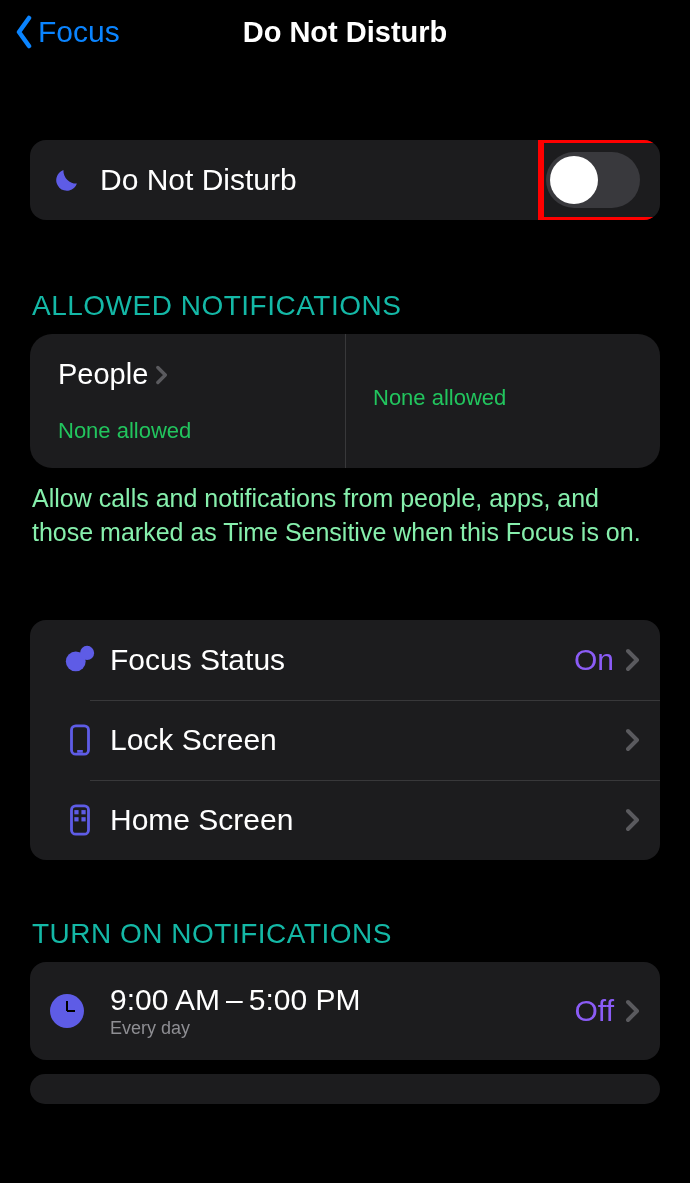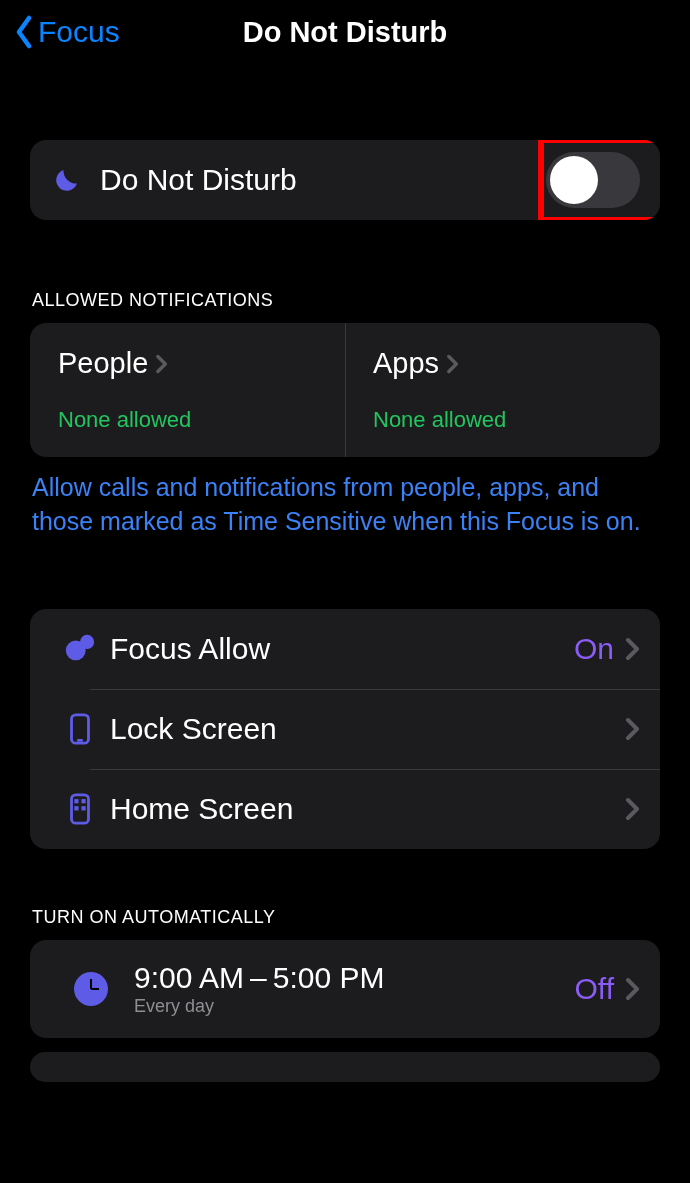--- a/index.html
+++ b/index.html
@@ -75,8 +75,8 @@
       margin-left: 8px;
     }
     .section-header {
-      font-size: 18px;
-      color: #ffffff;
+      font-size: 28px;
+      color: #14b8a6;
       padding: 0 2px 12px;
       letter-spacing: 0.5px;
     }

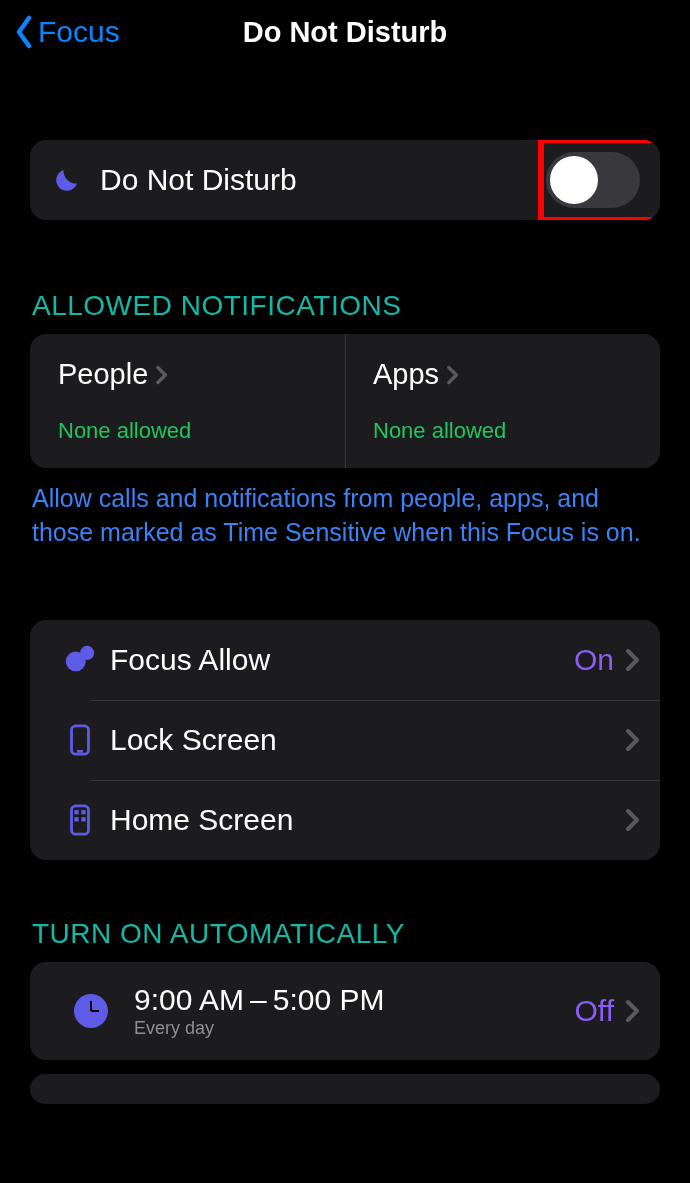--- a/index.html
+++ b/index.html
@@ -118,7 +118,7 @@
       pointer-events: none;
     }
     
-    .split { display:flex; }
+    .split { display:flex;border-radius:22px; }
     .split .cell {
       flex:1;
       padding: 24px 28px;

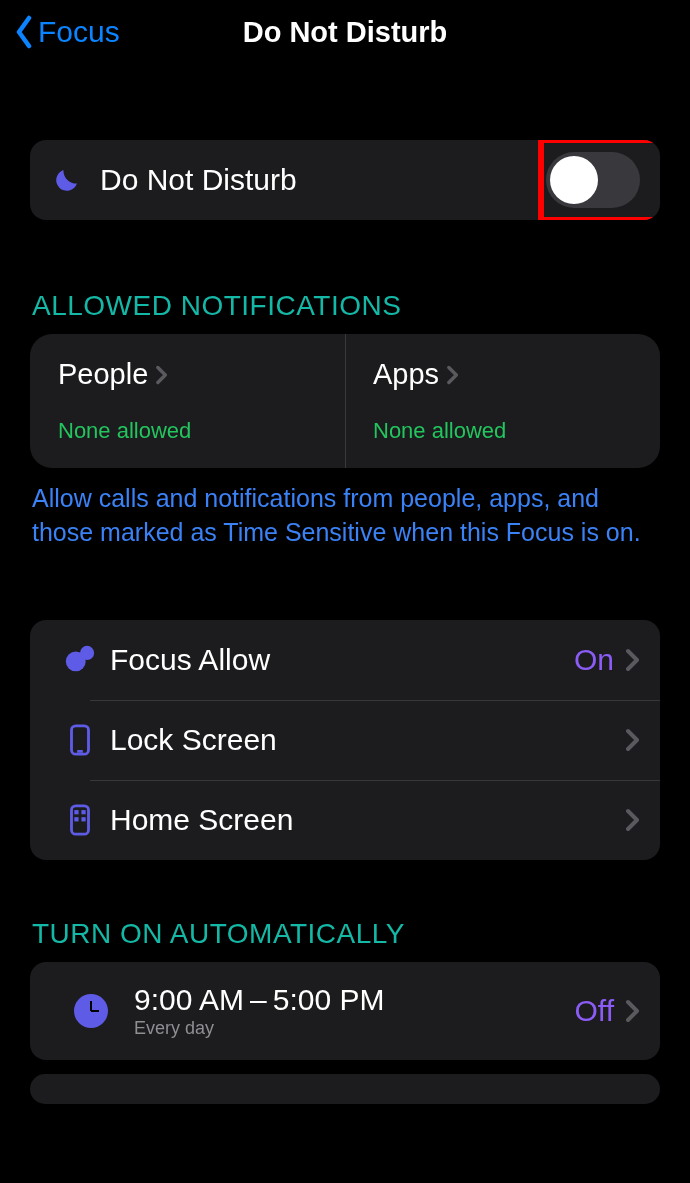--- a/index.html
+++ b/index.html
@@ -215,12 +215,6 @@
       <div class="cell-sub">None allowed</div>
     </div>
     <div class="cell">
-      <div class="cell-title-row">
-        <span>Apps</span>
-        <svg class="chevron-small" viewBox="0 0 14 24">
-            <polyline points="2,3 11,12 2,21"></polyline>
-          </svg>
-      </div>
       <div class="cell-sub">None allowed</div>
     </div>
   </div>

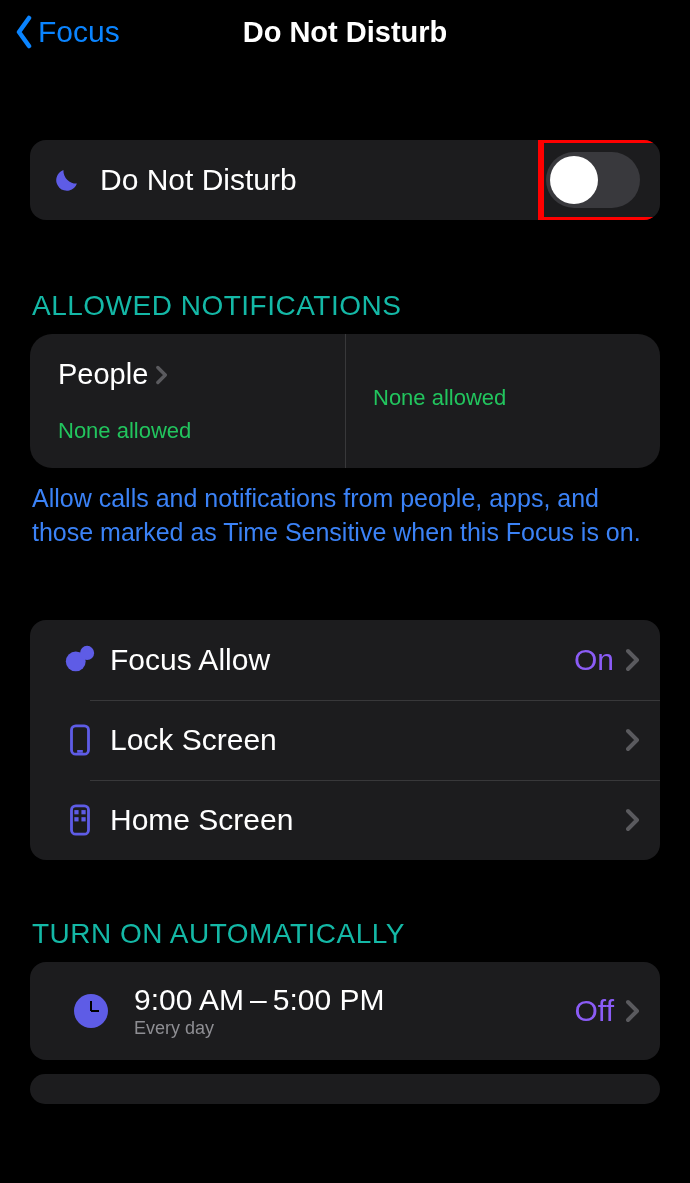--- a/index.html
+++ b/index.html
@@ -82,7 +82,7 @@
     }
     .footer-text {
       font-size: 25px;
-      color: #3b82f6;
+      color: #86efac;
       padding: 14px 2px 0;
       line-height: 1.35;
     }

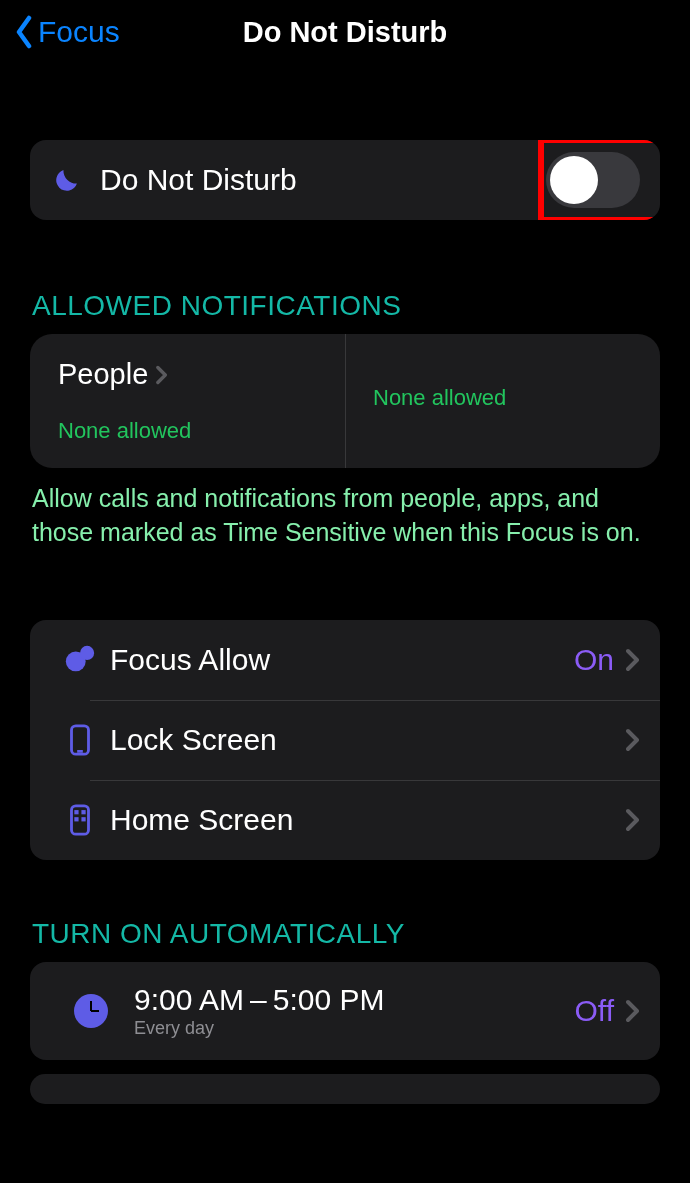--- a/index.html
+++ b/index.html
@@ -230,7 +230,7 @@
             <circle class="fill" cx="17" cy="7" r="5"></circle>
           </svg>
       </span>
-      <span class="label">Focus Allow</span>
+      <span class="label">Focus Status</span>
       <span class="value">On</span>
       <svg class="chevron-right" viewBox="0 0 14 24">
           <polyline points="2,3 11,12 2,21"></polyline>

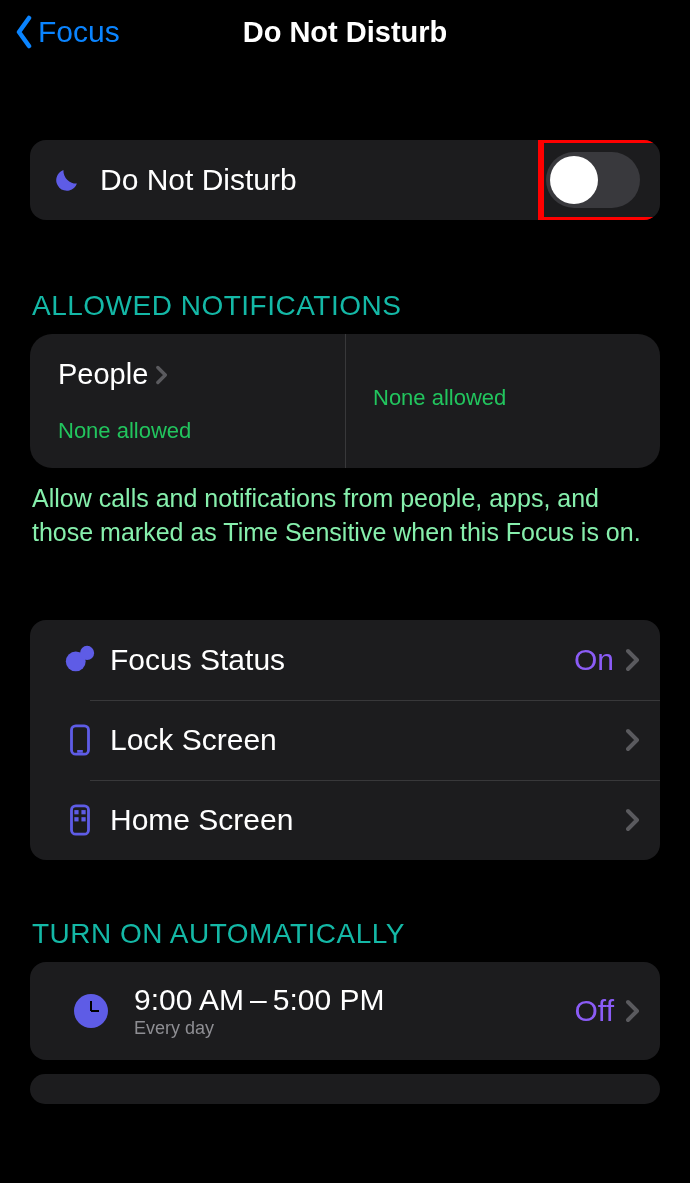--- a/index.html
+++ b/index.html
@@ -269,7 +269,7 @@
 
   <div class="spacer-sm"></div>
 
-  <div class="section-header">TURN ON AUTOMATICALLY</div>
+  <div class="section-header">TURN ON NOTIFICATIONS</div>
   <div class="group">
     <div class="row opt" style="min-height:98px;margin-left:24px;">
       <span class="icon-slot">

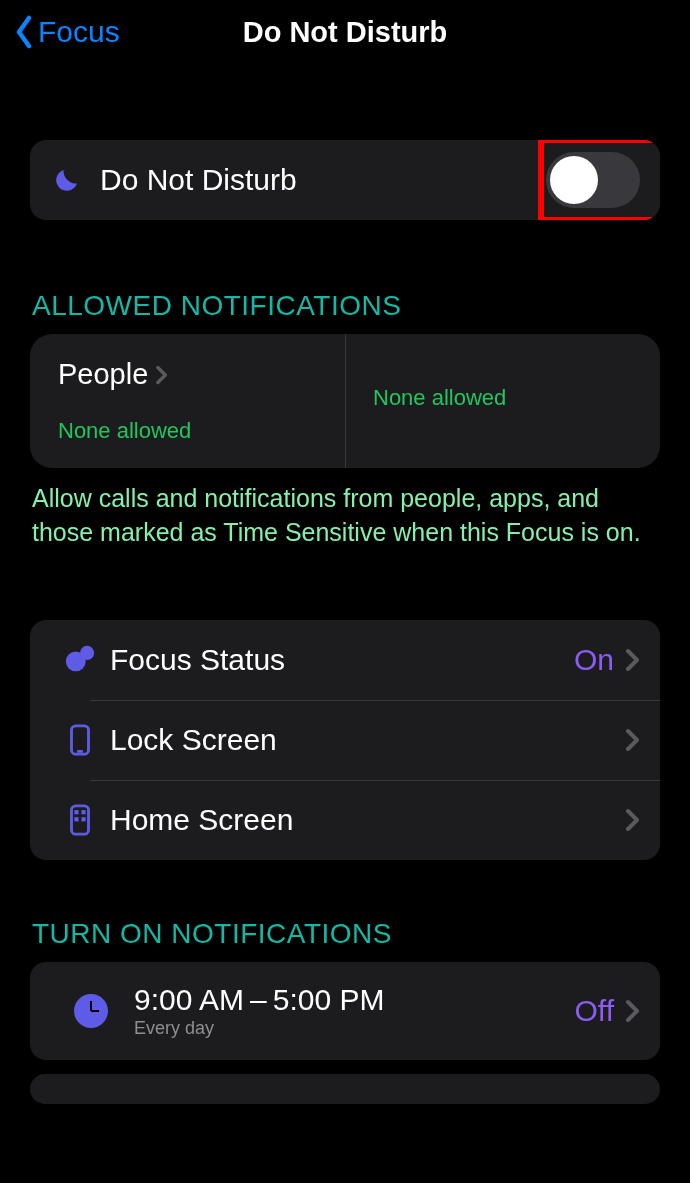--- a/index.html
+++ b/index.html
@@ -271,7 +271,7 @@
 
   <div class="section-header">TURN ON NOTIFICATIONS</div>
   <div class="group">
-    <div class="row opt" style="min-height:98px;margin-left:24px;">
+    <div class="row opt" style="min-height:98px;">
       <span class="icon-slot">
         <span class="clock-icon"></span>
       </span>

